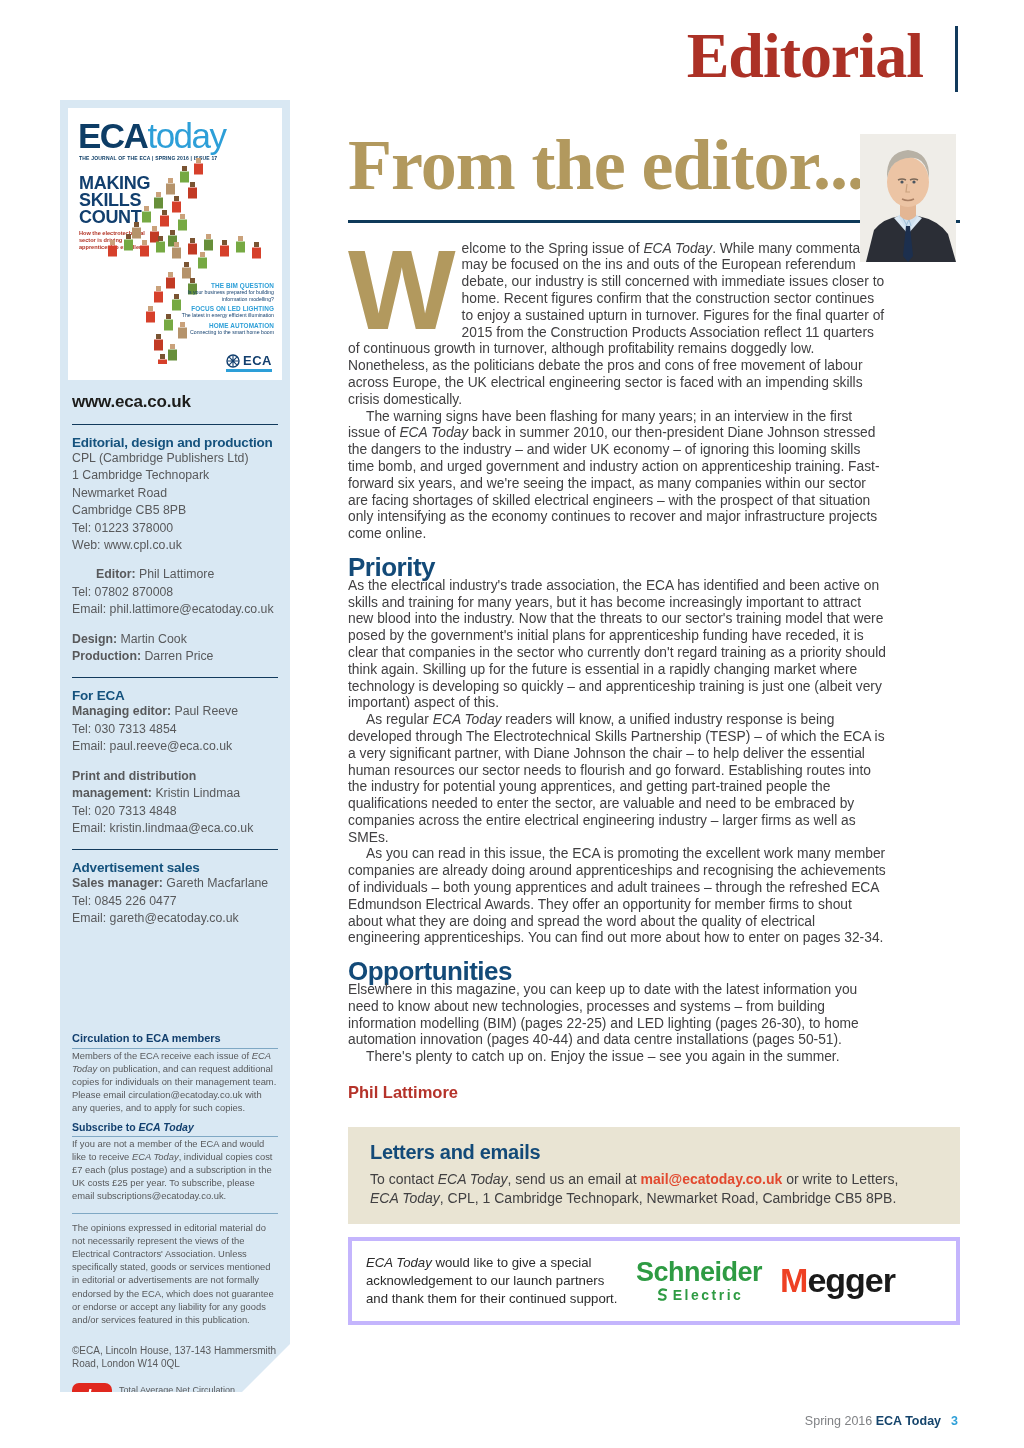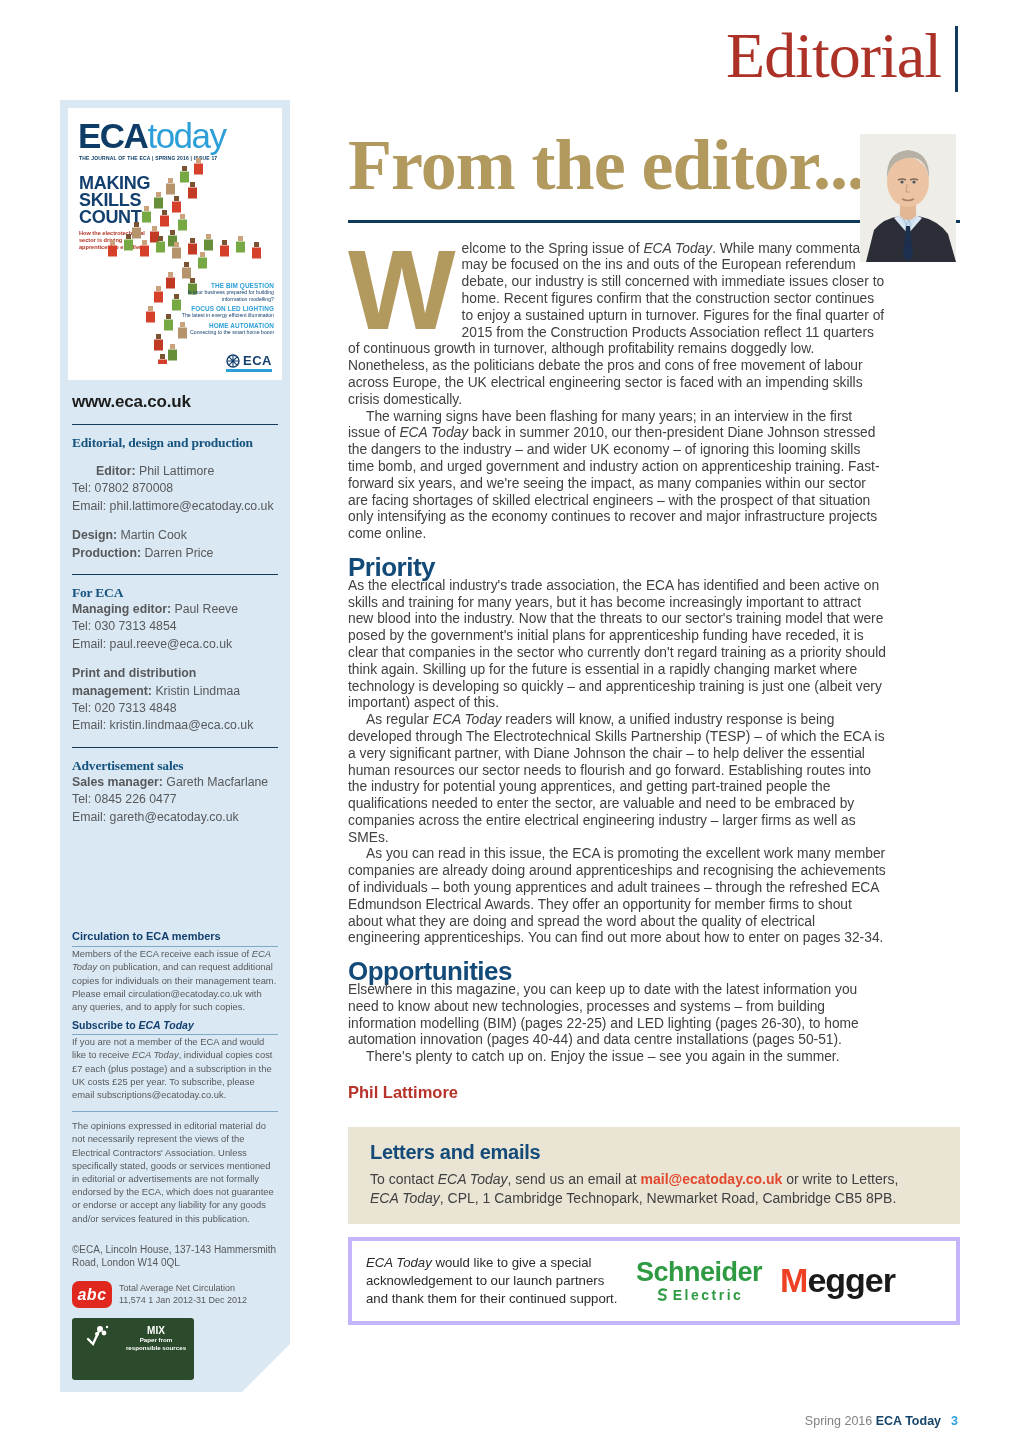--- a/index.html
+++ b/index.html
@@ -9,8 +9,8 @@
 
   
   .editorial-banner { position:absolute; top:24px; right:66px; display:flex; align-items:flex-start; }
-  .editorial-title { font-family:"Liberation Serif", serif; font-weight:400; font-size:64px;
-                     line-height:1.0; color:#ac3126; letter-spacing:-1px; padding-right:14px; }
+  .editorial-title { font-family:"Liberation Serif", serif; font-weight:700; font-size:64px;
+                     line-height:1.0; color:#ac3126; letter-spacing:-1px; padding-right:32px; }
   .editorial-rule { width:3px; height:66px; background:#123a5c; margin-top:2px; }
 
   

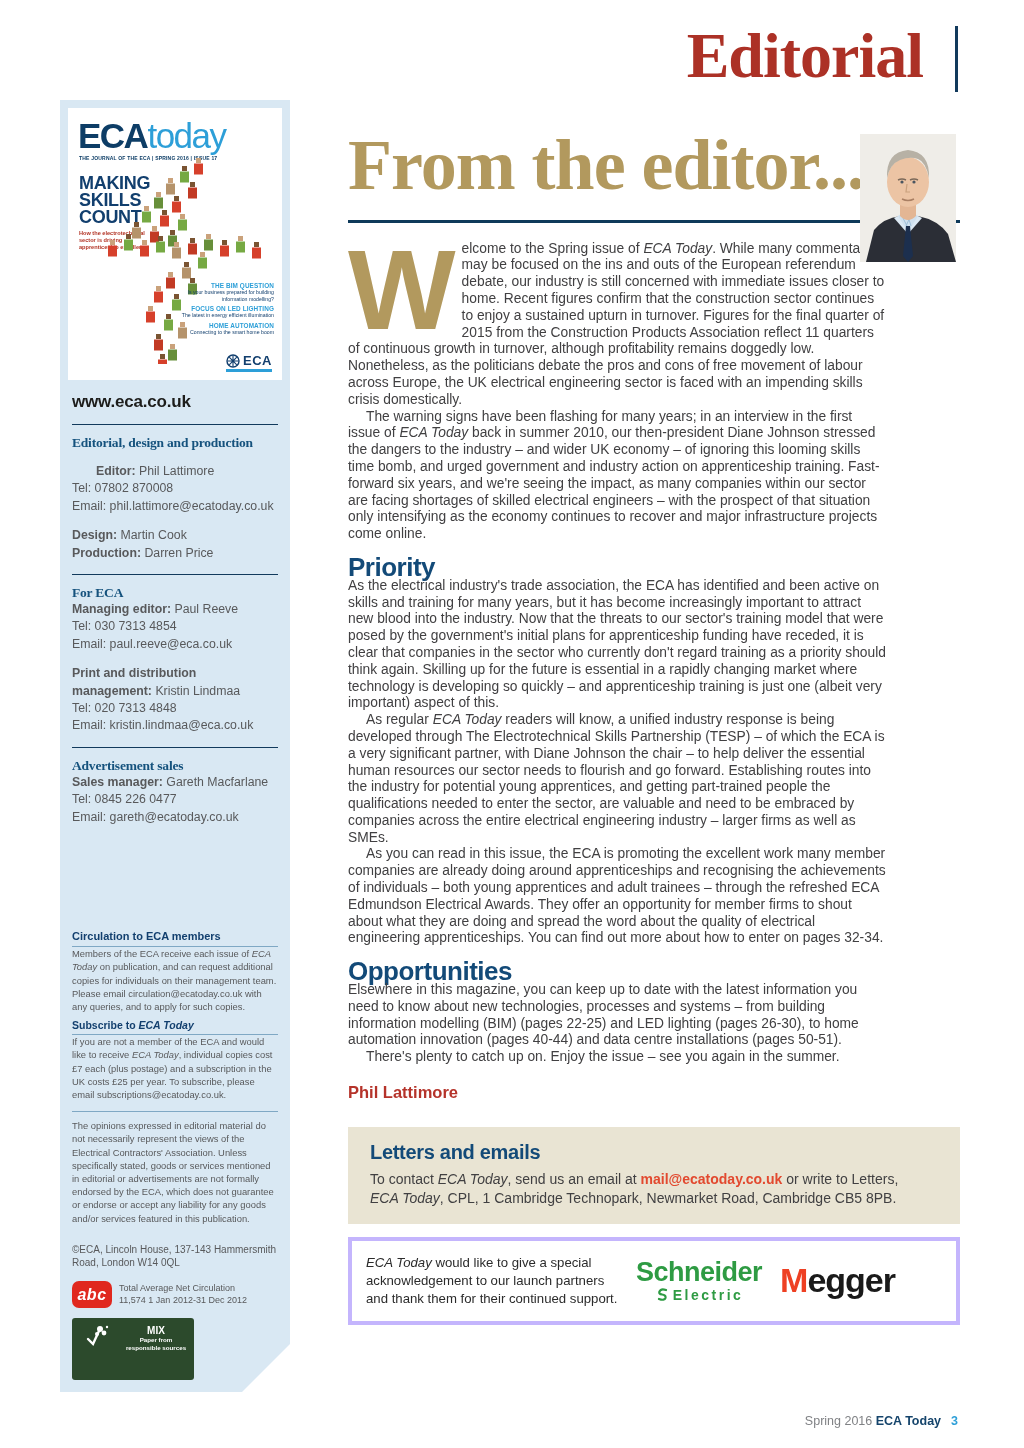--- a/index.html
+++ b/index.html
@@ -35,7 +35,7 @@
   .sb-inner { padding:0 12px; }
   .sb-site { margin-top:12px; font-size:17px; font-weight:800; color:#1d1d1b; letter-spacing:-.2px; }
   .sb-divider { margin-top:12px; border-top:1.5px solid #123a5c; }
-  .sb-head { margin-top:10px; font-size:13.5px; font-weight:800; color:#15527d; letter-spacing:-.2px;font-family:Liberation Serif, serif; }
+  .sb-head { margin-top:10px; font-size:13.5px; font-weight:800; color:#15527d; letter-spacing:-.2px; }
   .sb-text { font-size:12.3px; line-height:17.4px; color:#58595b; }
   .sb-block { margin-top:12px; }
   .fineprint-head { margin-top:104px; font-size:11px; font-weight:800; color:#123f6e; padding-bottom:4px;

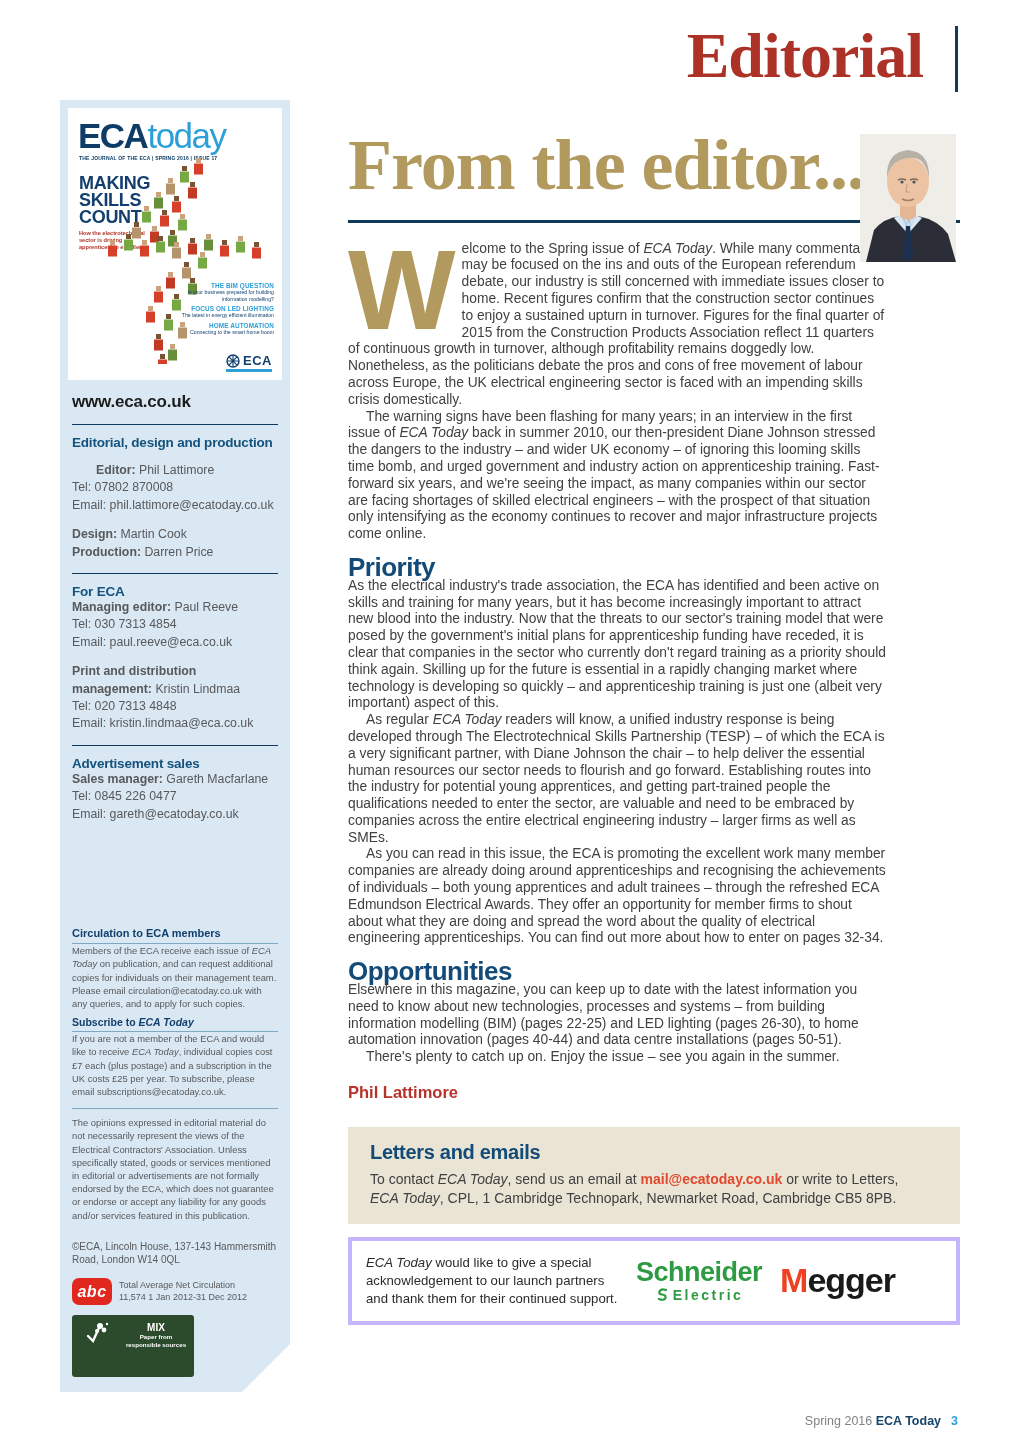--- a/index.html
+++ b/index.html
@@ -207,6 +207,14 @@
       <div class="sb-divider"></div>
 
       <div class="sb-head">Editorial, design and production</div>
+      <div class="sb-text">
+        <div>CPL (Cambridge Publishers Ltd)</div>
+        <div>1 Cambridge Technopark</div>
+        <div>Newmarket Road</div>
+        <div>Cambridge CB5 8PB</div>
+        <div>Tel: 01223 378000</div>
+        <div>Web: www.cpl.co.uk</div>
+      </div>
 
       <div class="sb-text sb-block contact">
         <div><span style="font-weight: 700; padding-left: 24px;">Editor: </span><span>Phil Lattimore</span></div>

